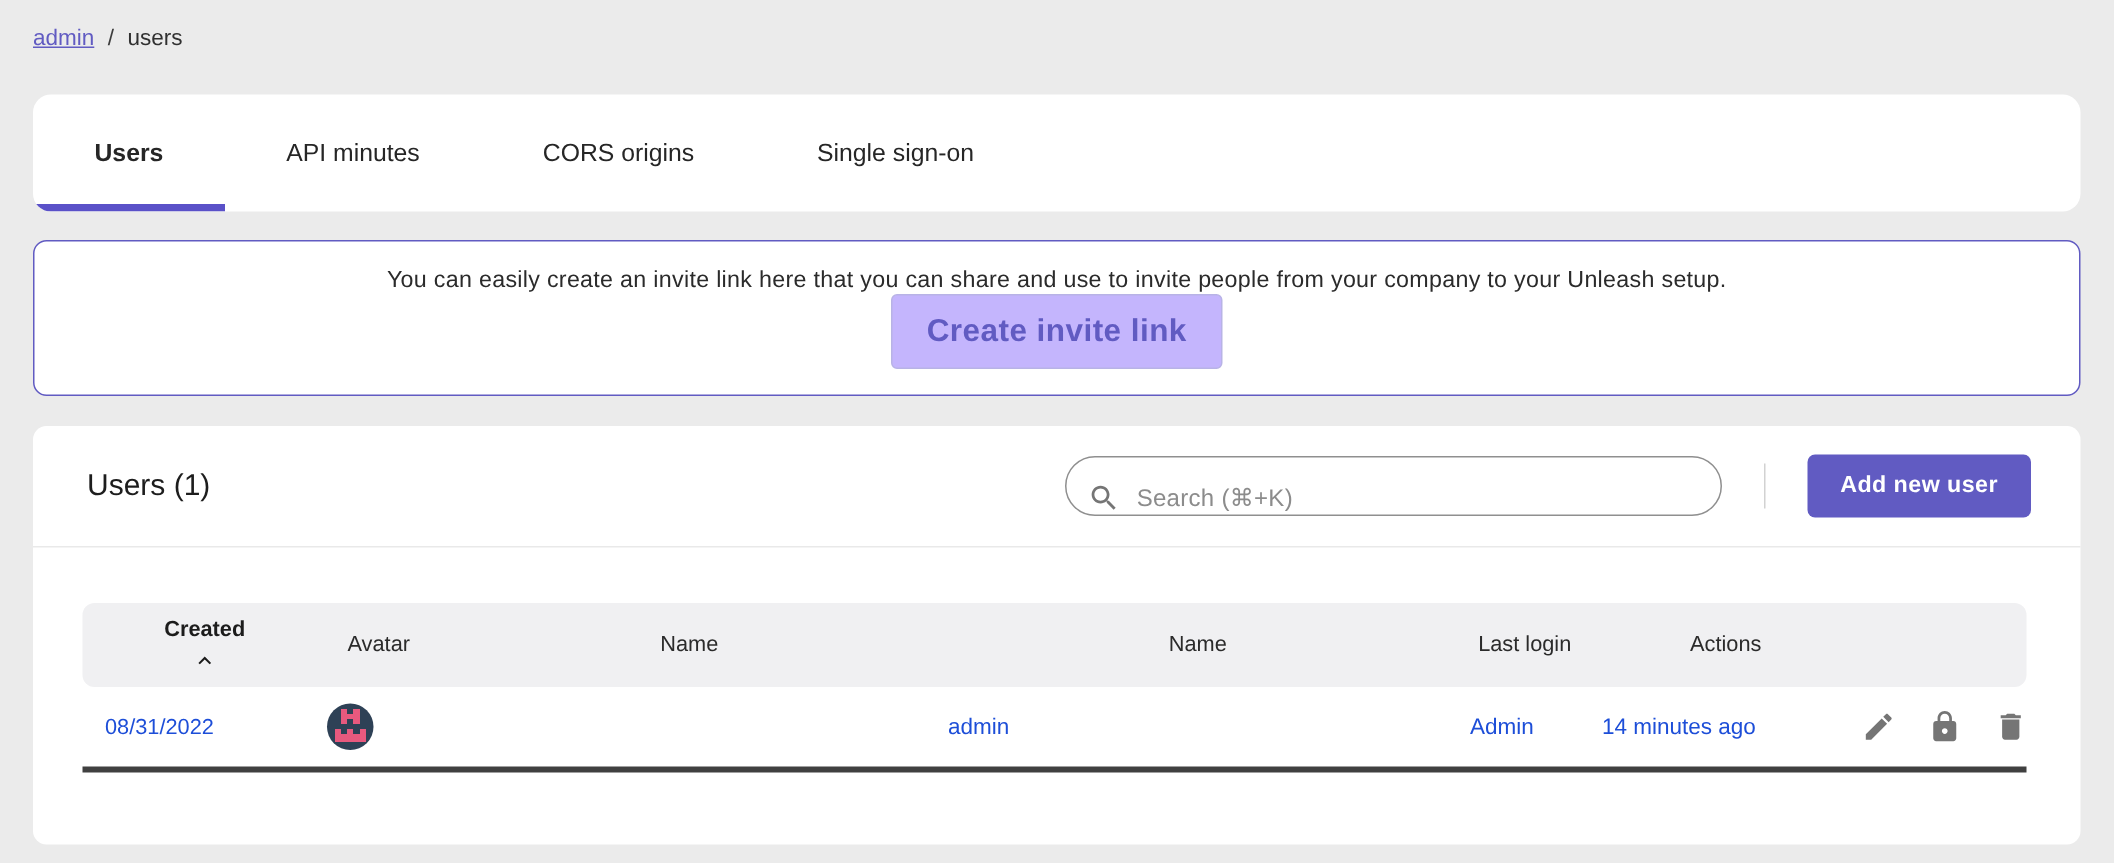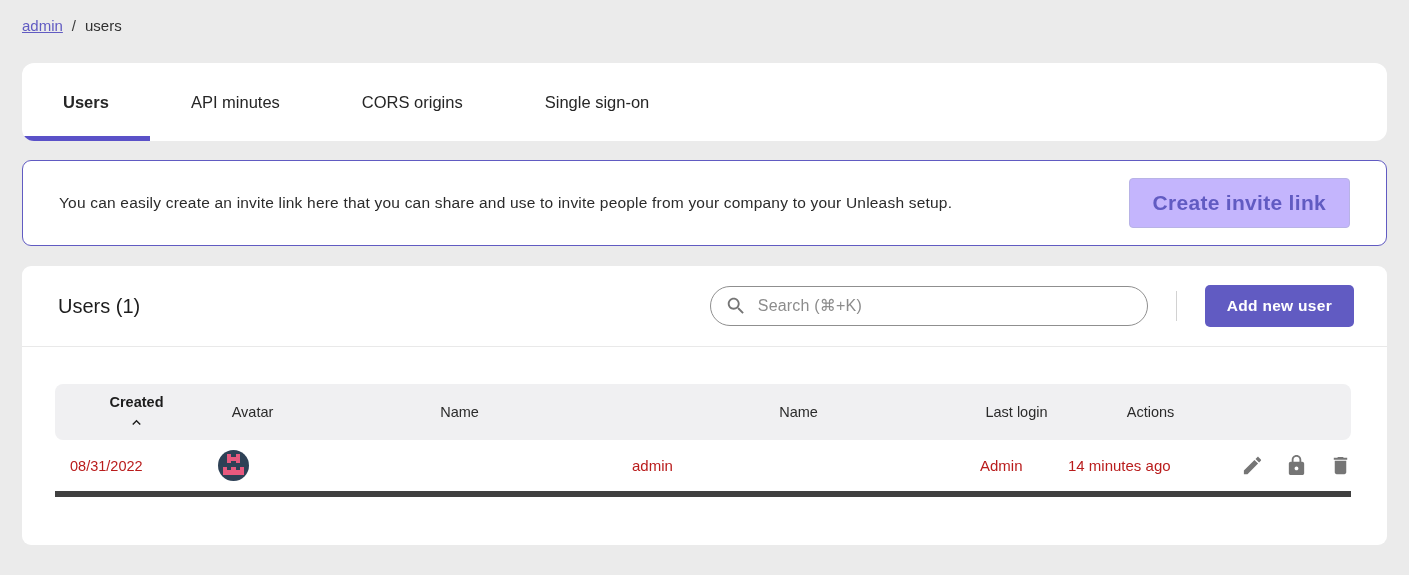--- a/index.html
+++ b/index.html
@@ -45,7 +45,7 @@
   .banner{
     margin-top:19px;background:#ffffff;border:1px solid var(--accent);border-radius:9px;
     display:flex;align-items:center;justify-content:space-between;
-    padding:17px 36px;min-height:80px;
+    padding:17px 36px;min-height:80px;flex-direction:column;
   }
   .banner-text{font-size:15.5px;color:#2b2b2b;letter-spacing:.2px;}
   .btn-outline{

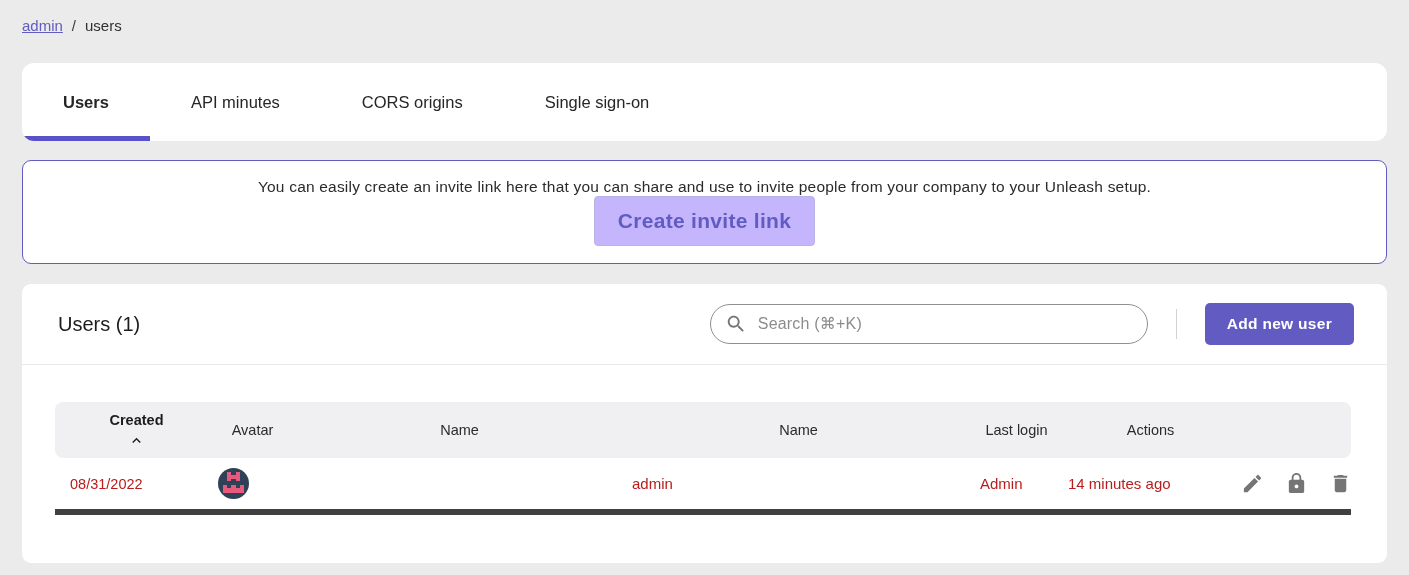--- a/index.html
+++ b/index.html
@@ -64,7 +64,7 @@
   .header-right{display:flex;align-items:center;}
   .search-box{
     width:438px;height:40px;border:1px solid #8f8f8f;border-radius:20px;
-    display:flex;align-items:center;padding:0 14px;background:#fff;gap:9px;
+    display:flex;align-items:flex-end;padding:0 14px;background:#fff;gap:9px;
   }
   .search-box svg{flex:0 0 auto;}
   .search-box input{

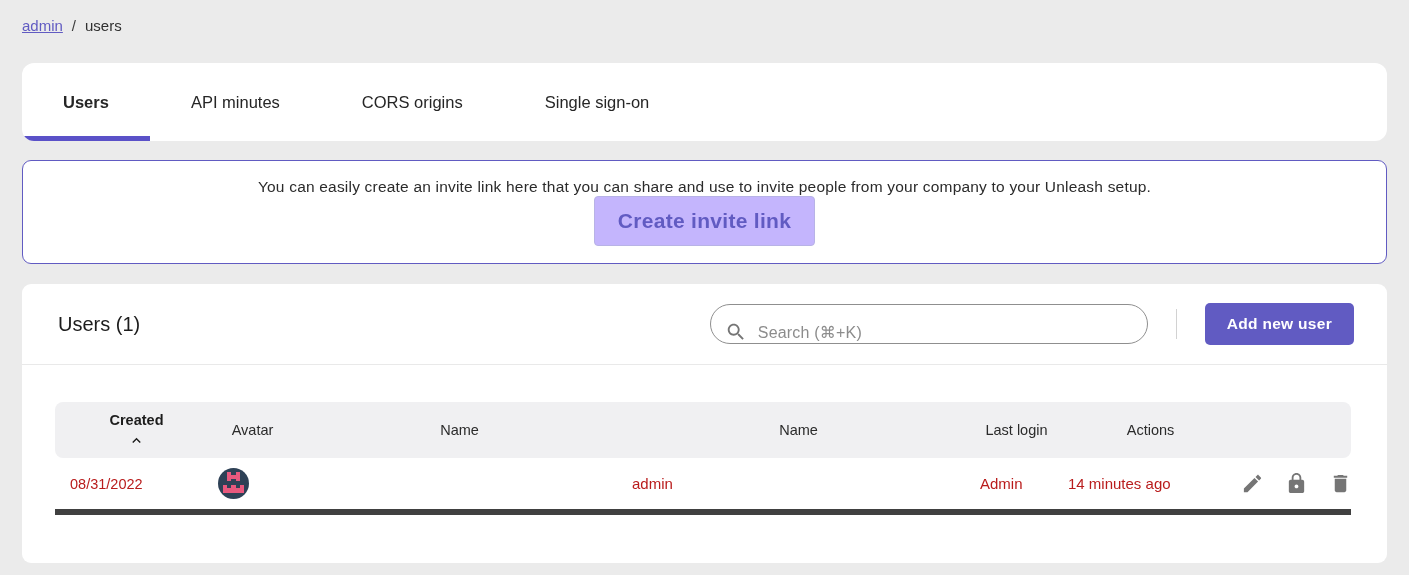--- a/index.html
+++ b/index.html
@@ -93,7 +93,7 @@
   .thead .cell{display:flex;align-items:center;gap:4px;flex-direction:column;}
   .cell{padding-left:15px;}
   .cell.sorted{font-weight:bold;color:#1c1c1c;}
-  .tdata{height:57px;border-bottom:6px solid #404040;font-size:15px;color:#b91c1c;}
+  .tdata{height:57px;border-bottom:4px solid #404040;font-size:15px;color:#1d4ed8;}
   .created-val{font-size:14.5px;}
   .avatar{
     width:31px;height:31px;border-radius:50%;background:var(--avatar-bg);

